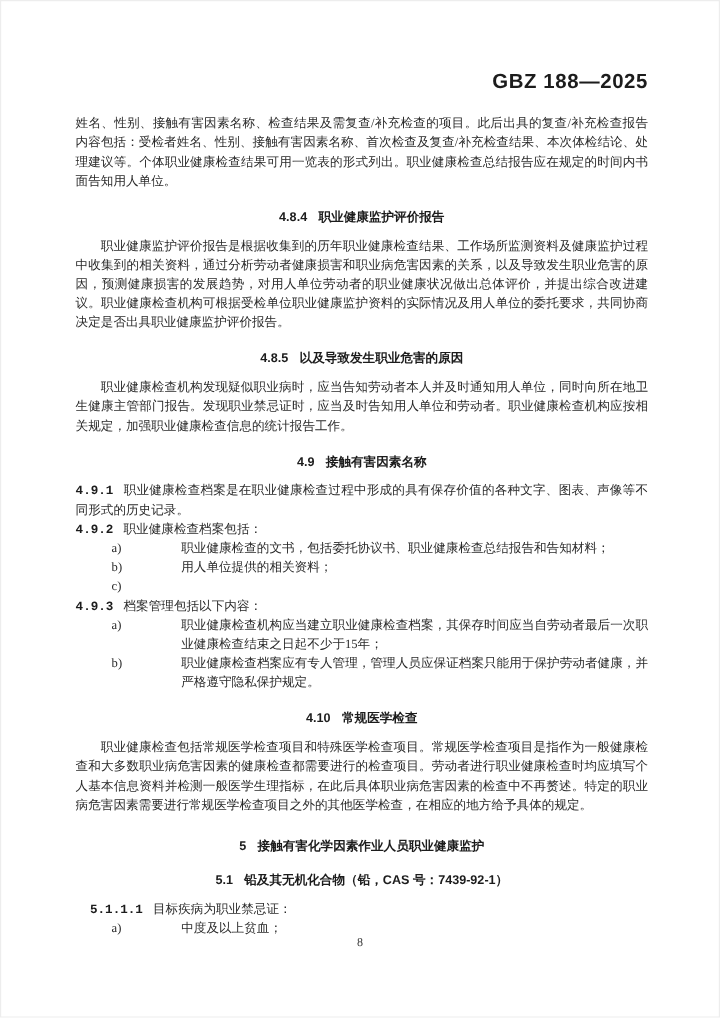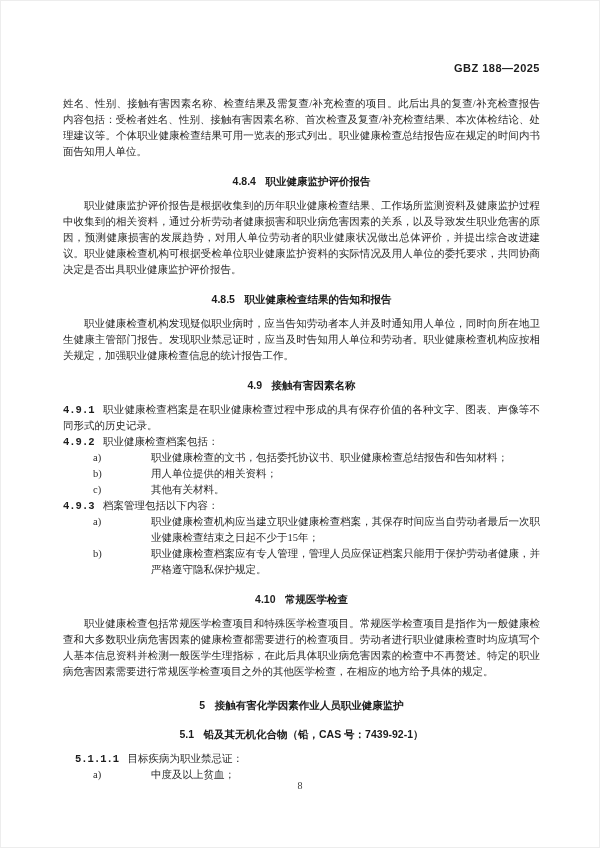--- a/index.html
+++ b/index.html
@@ -19,7 +19,7 @@
     text-align: right;
     font-family: "Liberation Sans", "DejaVu Sans", sans-serif;
     font-weight: bold;
-    font-size: 11px;
+    font-size: 17px;
     color: #1c1c1c;
     letter-spacing: 0.5px;
     margin-bottom: 20px;

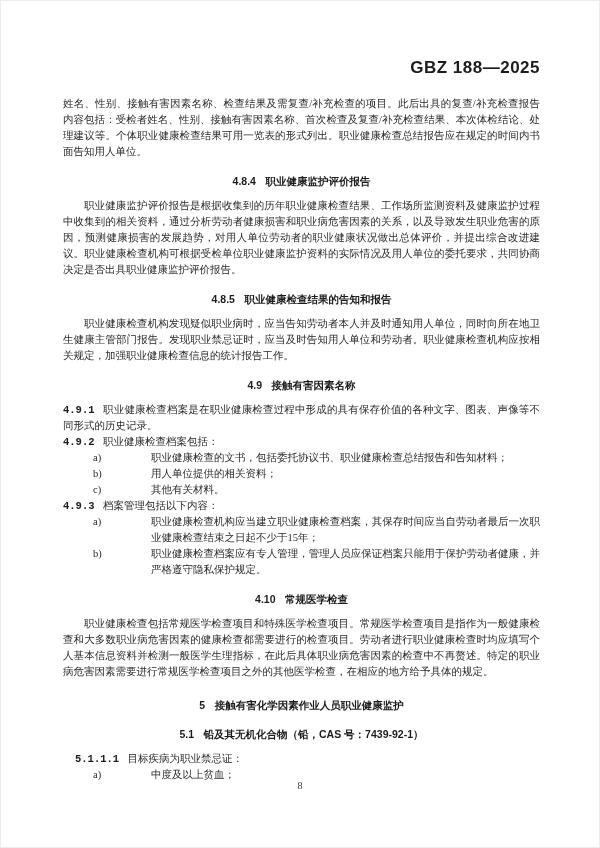--- a/index.html
+++ b/index.html
@@ -75,7 +75,7 @@
   <p class="para indent">职业健康监护评价报告是根据收集到的历年职业健康检查结果、工作场所监测资料及健康监护过程中收集到的相关资料，通过分析劳动者健康损害和职业病危害因素的关系，以及导致发生职业危害的原因，预测健康损害的发展趋势，对用人单位劳动者的职业健康状况做出总体评价，并提出综合改进建议。职业健康检查机构可根据受检单位职业健康监护资料的实际情况及用人单位的委托要求，共同协商决定是否出具职业健康监护评价报告。</p>
 
   <div class="heading">
-    <span class="h-num">4.8.5</span><span class="h-title">职业健康检查结果的告知和报告</span>
+    <span class="h-num">4.8.5</span><span class="h-title">以及导致发生职业危害的原因</span>
   </div>
   <p class="para indent">职业健康检查机构发现疑似职业病时，应当告知劳动者本人并及时通知用人单位，同时向所在地卫生健康主管部门报告。发现职业禁忌证时，应当及时告知用人单位和劳动者。职业健康检查机构应按相关规定，加强职业健康检查信息的统计报告工作。</p>
 

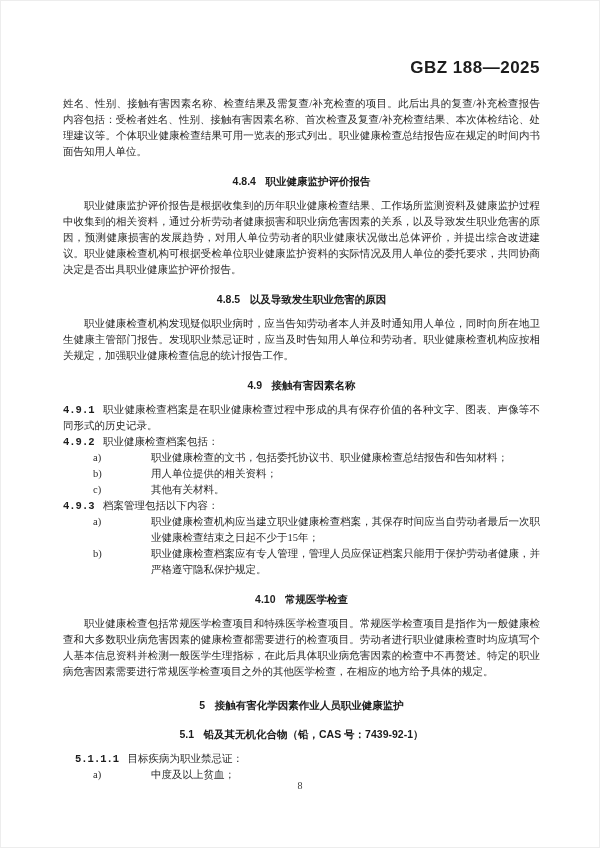--- a/index.html
+++ b/index.html
@@ -100,7 +100,6 @@
   </div>
   <div class="li">
     <span class="li-label">c)</span>
-    <span class="li-text">其他有关材料。</span>
   </div>
 
   <p class="clause">

